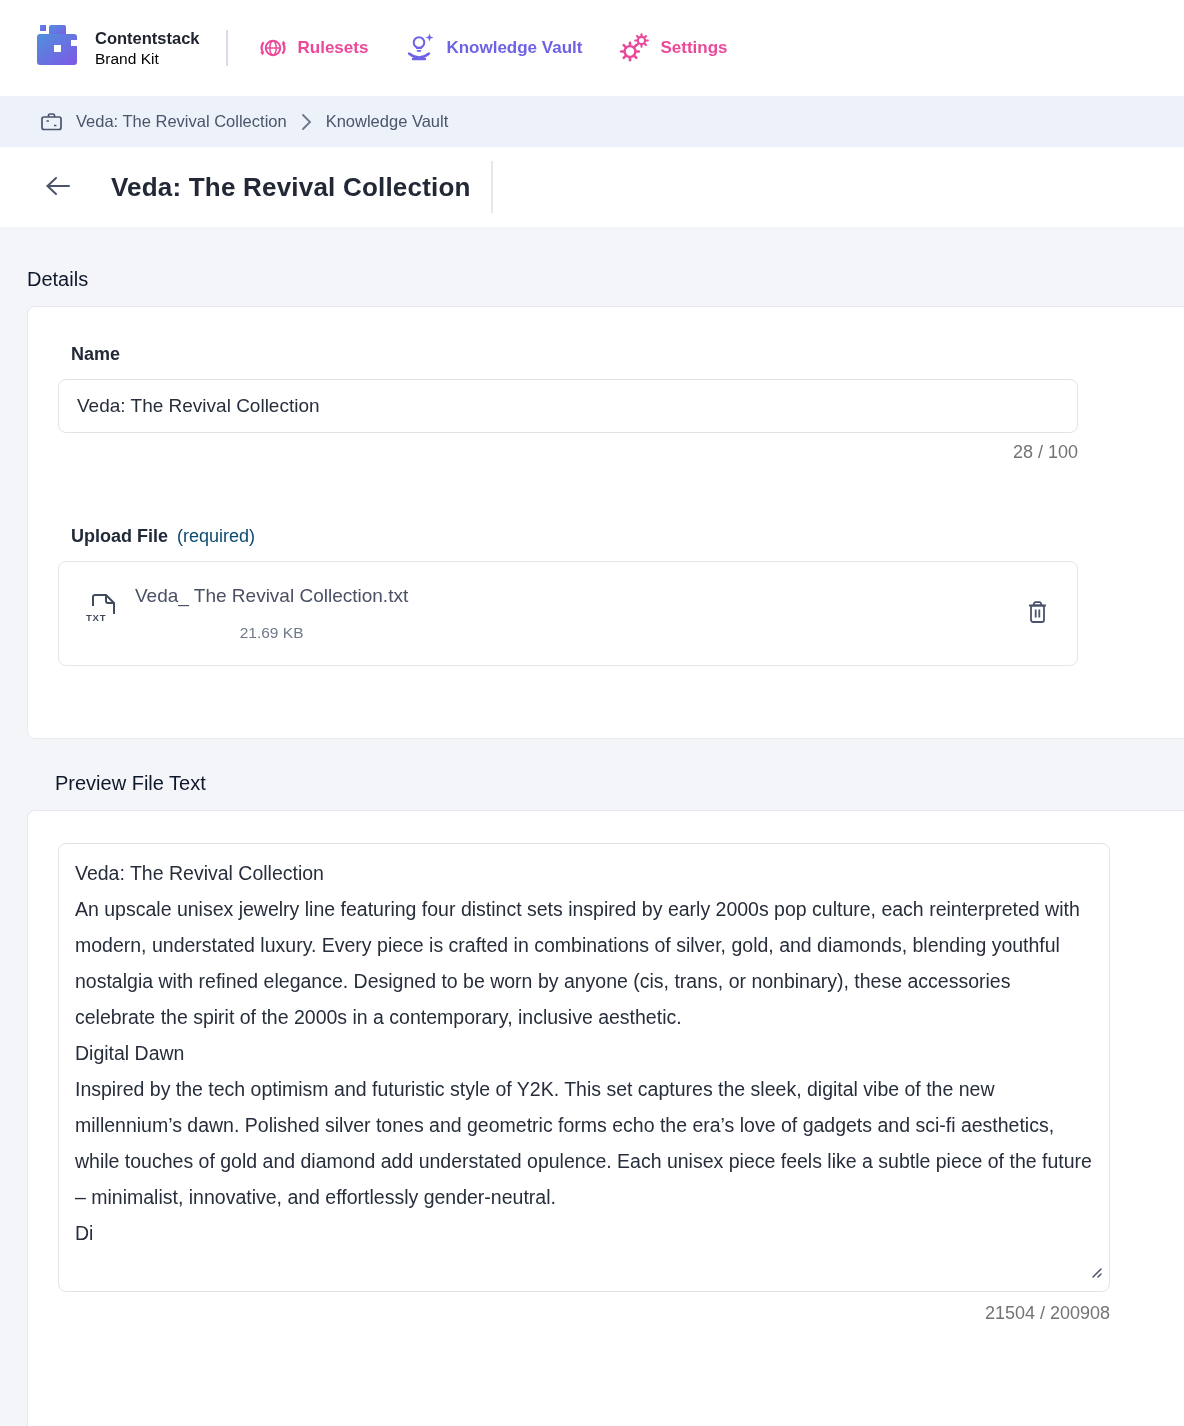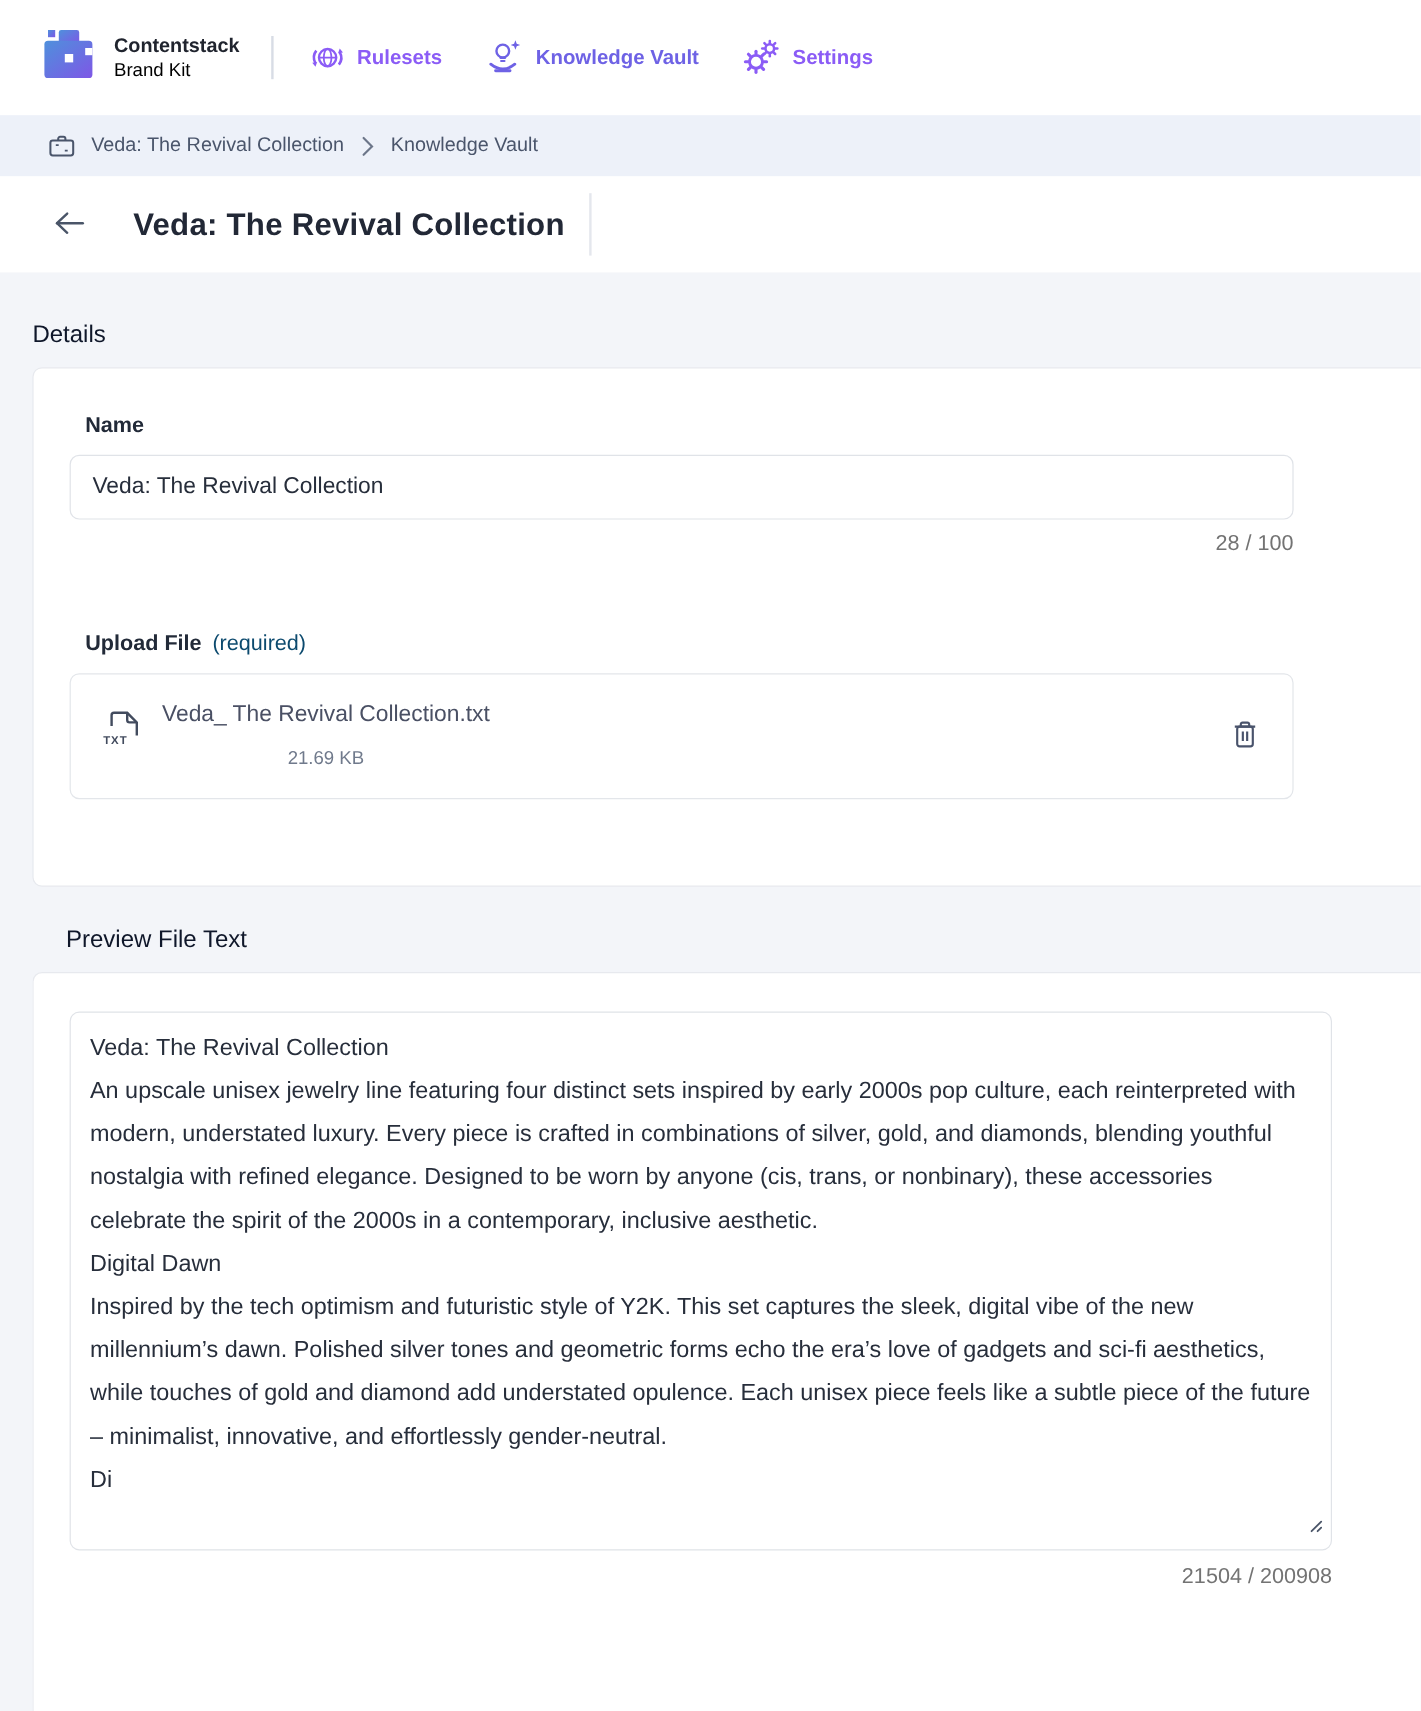--- a/index.html
+++ b/index.html
@@ -16,7 +16,7 @@
   .nav-divider { width:2px; height:36px; background:#d8dce5; margin:0 30px 0 26px; }
   .nav-items { display:flex; align-items:center; gap:36px; }
   .nav-item { display:flex; align-items:center; gap:10px; font-size:17px; font-weight:600;
-    color:#8b5cf6; cursor:pointer; }
+    color:#ec4899; cursor:pointer; }
   .nav-item.active { color:var(--accent); }
   .nav-item svg { display:block; }
 

